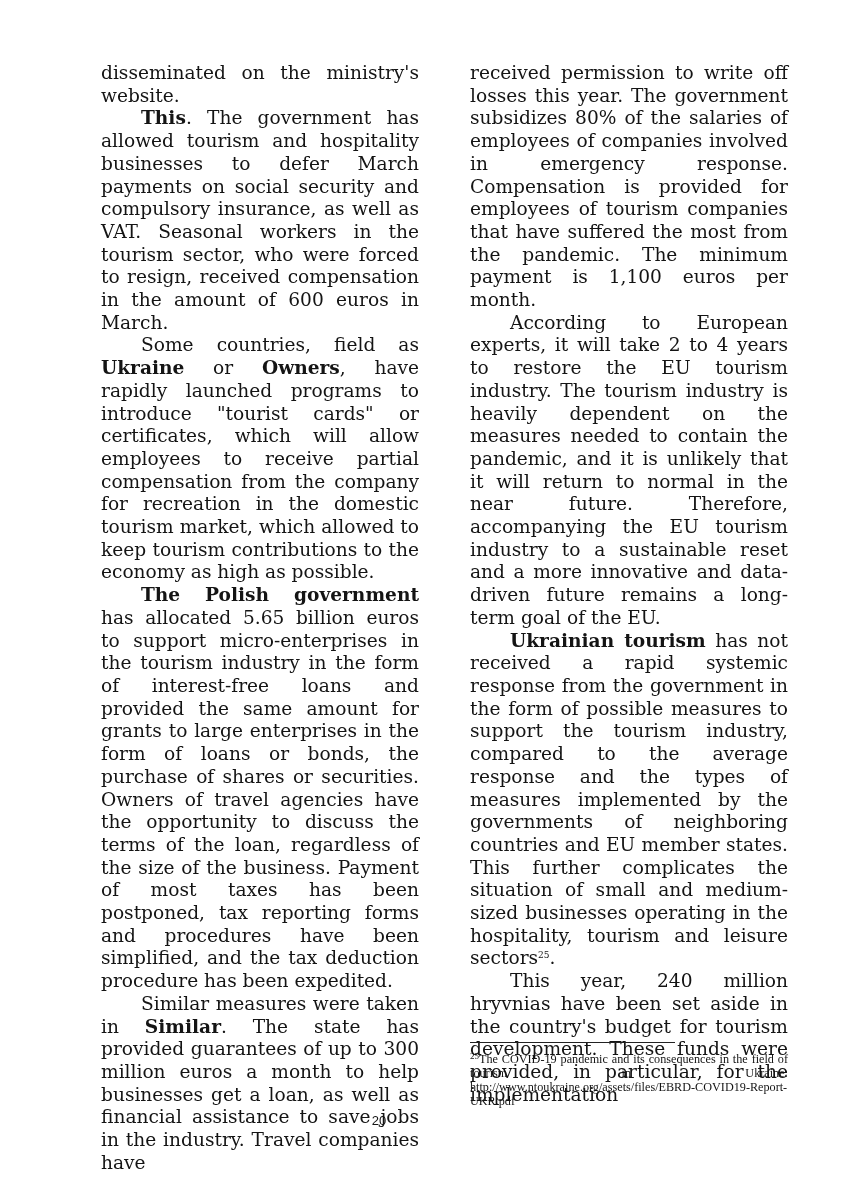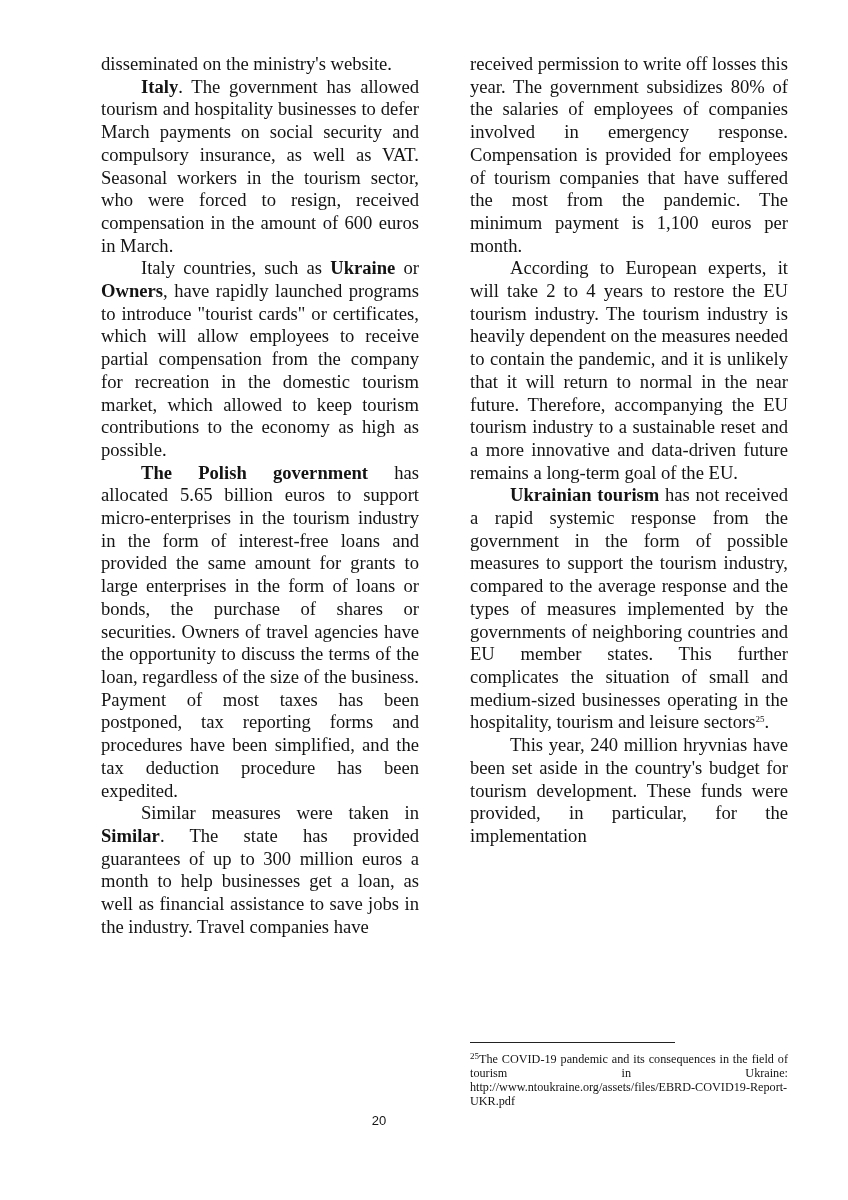--- a/index.html
+++ b/index.html
@@ -4,7 +4,7 @@
 <style>
   html, body { margin:0; padding:0; background:#ffffff; }
   body { width:848px; height:1200px; position:relative; overflow:hidden; font-family:"DejaVu Serif", "Liberation Serif", serif; color:#141414; }
-  .col { position:absolute; top:53px; width:318px; font-size:18.6px; line-height:22.7px; text-align:justify;font-family:Liberation Serif, serif; }
+  .col { position:absolute; top:62px; width:318px; font-size:18.6px; line-height:22.7px; text-align:justify; }
   .col.left { left:101px; }
   .col.right { left:470px; }
   .col p { margin:0; text-indent:40px; }

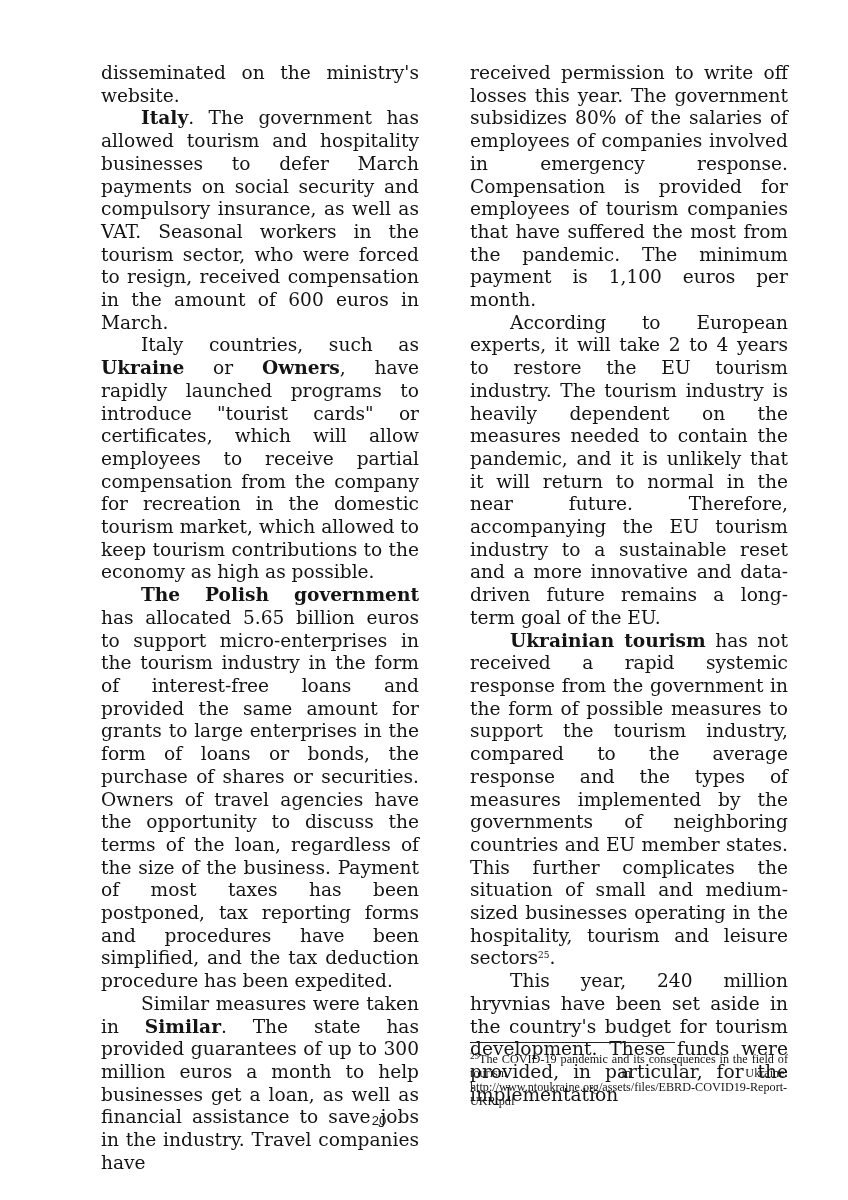--- a/index.html
+++ b/index.html
@@ -21,7 +21,7 @@
 
 <div class="col left">
   <p class="noindent">disseminated on the ministry's website.</p>
-  <p><b>Italy</b><span>. The government has allowed tourism and hospitality businesses to defer March payments on social security and compulsory insurance, as well as VAT. Seasonal workers in the tourism sector, who were forced to resign, received compensation in the amount of 600 euros in March.</span></p>
+  <p><b>This</b><span>. The government has allowed tourism and hospitality businesses to defer March payments on social security and compulsory insurance, as well as VAT. Seasonal workers in the tourism sector, who were forced to resign, received compensation in the amount of 600 euros in March.</span></p>
   <p><span>Italy countries, such as </span><b>Ukraine</b><span> or </span><b>Owners</b><span>, have rapidly launched programs to introduce "tourist cards" or certificates, which will allow employees to receive partial compensation from the company for recreation in the domestic tourism market, which allowed to keep tourism contributions to the economy as high as possible.</span></p>
   <p><b>The Polish government</b><span> has allocated 5.65 billion euros to support micro-enterprises in the tourism industry in the form of interest-free loans and provided the same amount for grants to large enterprises in the form of loans or bonds, the purchase of shares or securities. Owners of travel agencies have the opportunity to discuss the terms of the loan, regardless of the size of the business. Payment of most taxes has been postponed, tax reporting forms and procedures have been simplified, and the tax deduction procedure has been expedited.</span></p>
   <p><span>Similar measures were taken in </span><b>Similar</b><span>. The state has provided guarantees of up to 300 million euros a month to help businesses get a loan, as well as financial assistance to save jobs in the industry. Travel companies have</span></p>

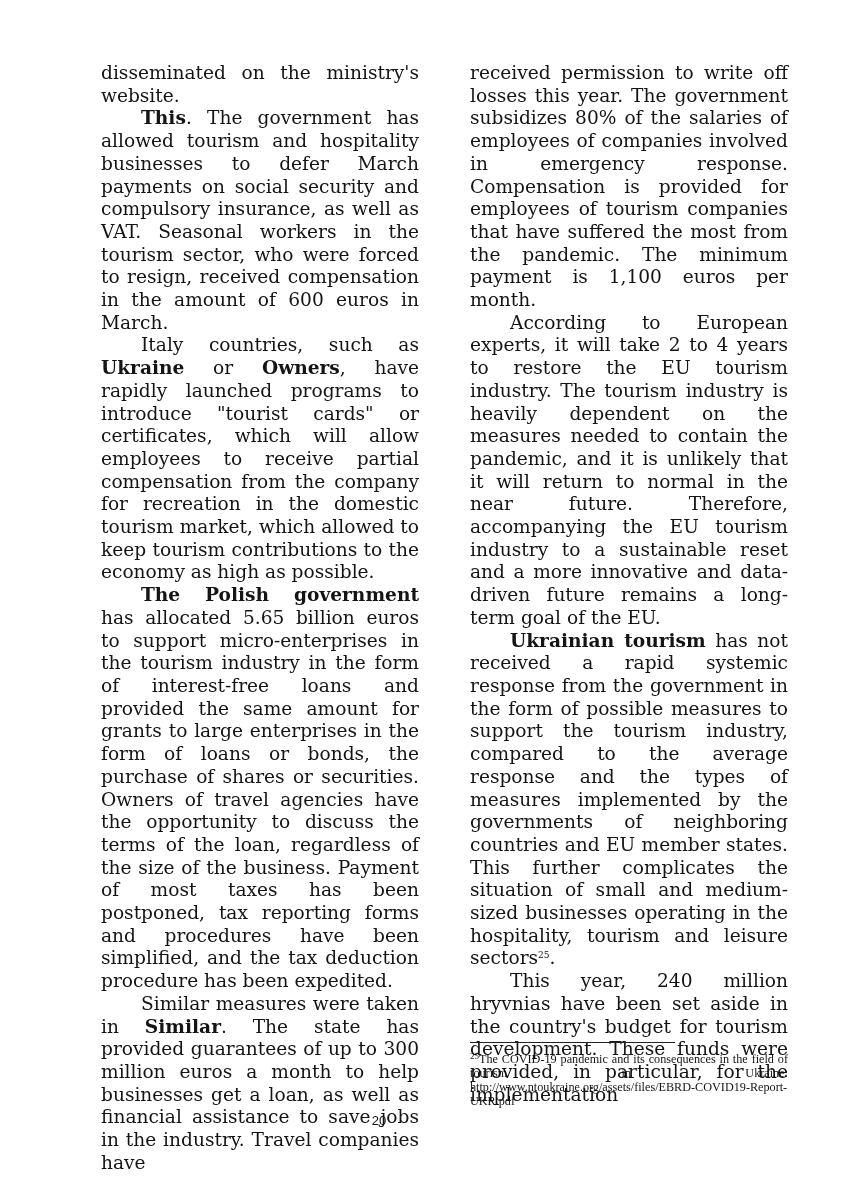--- a/index.html
+++ b/index.html
@@ -22,7 +22,7 @@
 <div class="col left">
   <p class="noindent">disseminated on the ministry's website.</p>
   <p><b>This</b><span>. The government has allowed tourism and hospitality businesses to defer March payments on social security and compulsory insurance, as well as VAT. Seasonal workers in the tourism sector, who were forced to resign, received compensation in the amount of 600 euros in March.</span></p>
-  <p><span>Italy countries, such as </span><b>Ukraine</b><span> or </span><b>Owners</b><span>, have rapidly launched programs to introduce "tourist cards" or certificates, which will allow employees to receive partial compensation from the company for recreation in the domestic tourism market, which allowed to keep tourism contributions to the economy as high as possible.</span></p>
+  <p><span>Some countries, field as </span><b>Ukraine</b><span> or </span><b>Owners</b><span>, have rapidly launched programs to introduce "tourist cards" or certificates, which will allow employees to receive partial compensation from the company for recreation in the domestic tourism market, which allowed to keep tourism contributions to the economy as high as possible.</span></p>
   <p><b>The Polish government</b><span> has allocated 5.65 billion euros to support micro-enterprises in the tourism industry in the form of interest-free loans and provided the same amount for grants to large enterprises in the form of loans or bonds, the purchase of shares or securities. Owners of travel agencies have the opportunity to discuss the terms of the loan, regardless of the size of the business. Payment of most taxes has been postponed, tax reporting forms and procedures have been simplified, and the tax deduction procedure has been expedited.</span></p>
   <p><span>Similar measures were taken in </span><b>Similar</b><span>. The state has provided guarantees of up to 300 million euros a month to help businesses get a loan, as well as financial assistance to save jobs in the industry. Travel companies have</span></p>
 </div>

